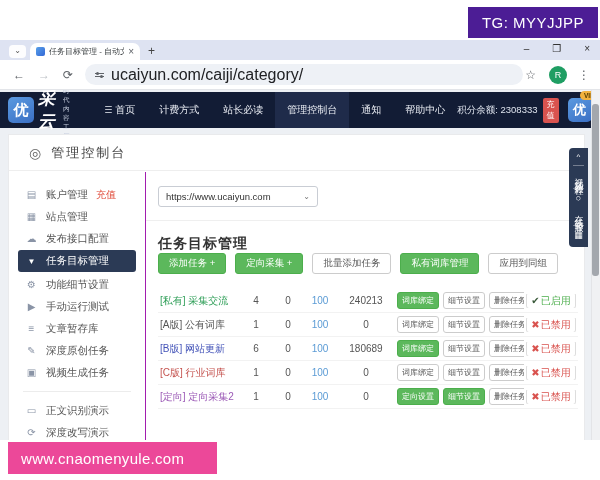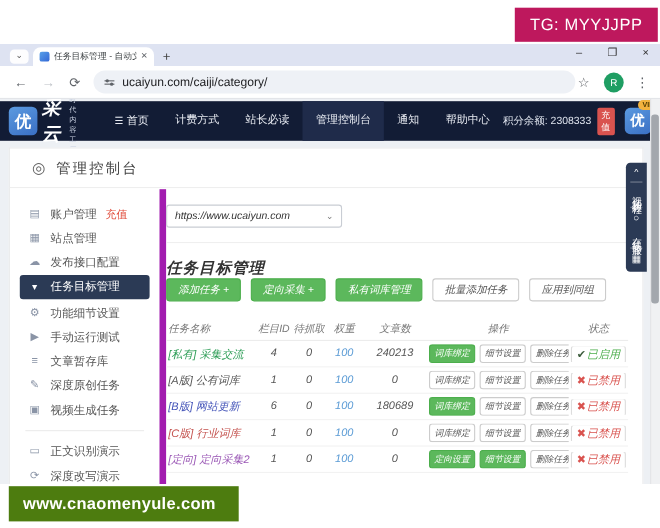--- a/index.html
+++ b/index.html
@@ -8,7 +8,7 @@
   .stage { position:relative; width:600px; height:480px; background:#fff; overflow:hidden; }
 
   
-  .tg-box { position:absolute; left:468px; top:7px; width:130px; height:31px; background:#be185d;
+  .tg-box { position:absolute; left:468px; top:7px; width:130px; height:31px; background:#4c1d95;
             color:#fff; font-size:15px; display:flex; align-items:center; justify-content:center;
             letter-spacing:.5px; z-index:60; }
   .watermark { position:absolute; left:8px; top:442px; width:209px; height:32px; background:#4d7c0f;

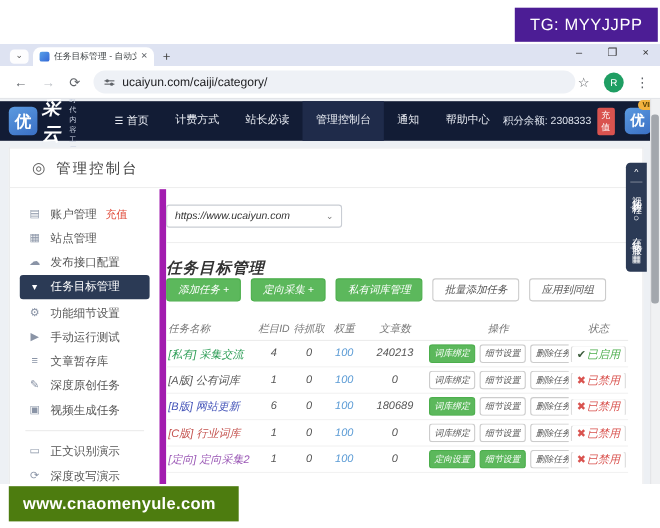--- a/index.html
+++ b/index.html
@@ -39,7 +39,7 @@
   .tune-icon i { display:block; width:9px; height:1px; background:#5f6368; position:relative; }
   .tune-icon i::after { content:""; position:absolute; top:-1px; width:3px; height:3px; border-radius:50%; background:#5f6368; }
   .tune-icon i:nth-child(1)::after { left:1px; } .tune-icon i:nth-child(2)::after { left:5px; }
-  .url-text { font-size:11px; color:#202124; }
+  .url-text { font-size:16px; color:#202124; }
   .star-icon { margin-left:auto; font-size:12px; color:#5f6368; }
   .profile-dot { width:18px; height:18px; border-radius:50%; background:#1f9e63; color:#fff;
             font-size:9px; display:flex; align-items:center; justify-content:center; margin-left:13px; }

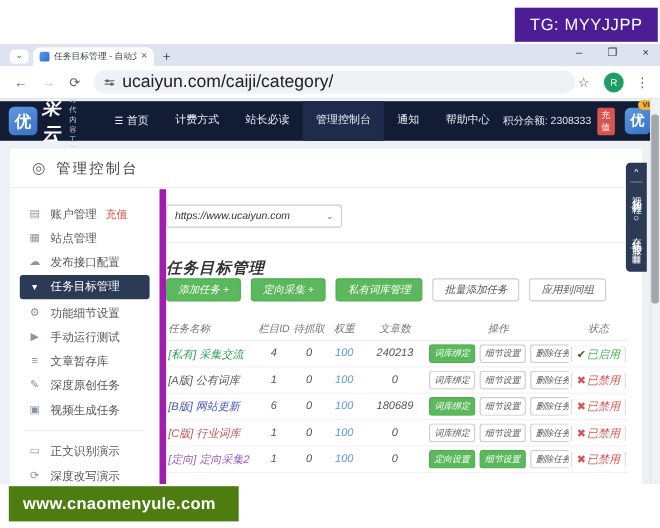--- a/index.html
+++ b/index.html
@@ -85,8 +85,8 @@
   .si-badge { color:#e04b3a; font-size:10px; }
   .side-divider { height:1px; background:#ececec; margin:8px 14px; }
 
-  .main { position:absolute; left:136px; top:37px; right:0; bottom:0; border-left:6px solid #a21caf;
-            padding:14px 14px 0 0; overflow:hidden;font-style:italic; }
+  .main { position:absolute; left:136px; top:37px; right:0; bottom:0; border-left:1px solid #a21caf;
+            padding:14px 14px 0 12px; overflow:hidden; }
   .domain-select { width:160px; height:21px; border:1px solid #c9cdd4; border-radius:3px; background:#fff;
             display:flex; align-items:center; justify-content:space-between; padding:0 7px;
             font-size:9.5px; color:#333; }

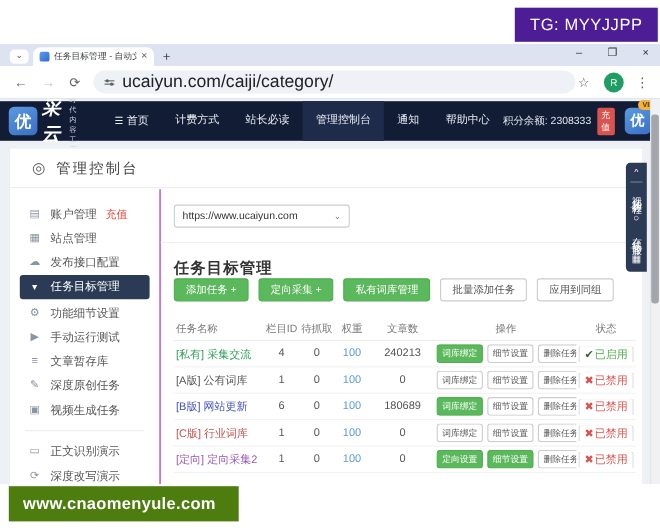--- a/index.html
+++ b/index.html
@@ -254,8 +254,8 @@
         <div class="toolbar">
           <span class="tb-btn green">添加任务 +</span>
           <span class="tb-btn green">定向采集 +</span>
+          <span class="tb-btn plain">批量添加任务</span>
           <span class="tb-btn green">私有词库管理</span>
-          <span class="tb-btn plain">批量添加任务</span>
           <span class="tb-btn plain">应用到同组</span>
         </div>
 

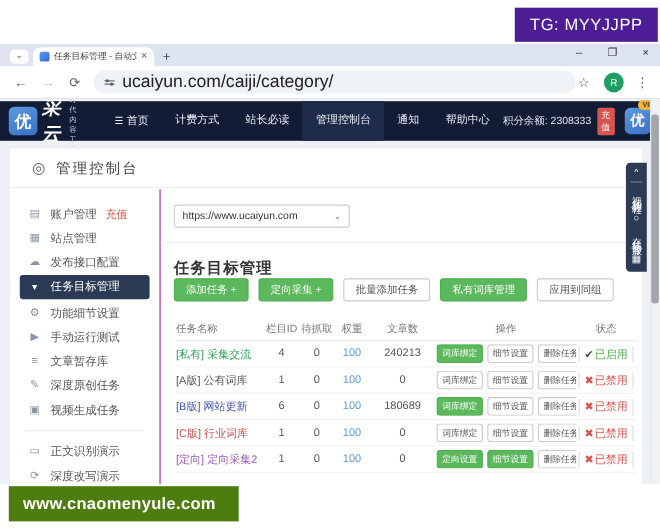--- a/index.html
+++ b/index.html
@@ -260,15 +260,6 @@
         </div>
 
         <div class="table">
-          <div class="thead">
-            <span class="c name">任务名称</span>
-            <span class="c">栏目ID</span>
-            <span class="c">待抓取</span>
-            <span class="c">权重</span>
-            <span class="c">文章数</span>
-            <span class="c">操作</span>
-            <span class="c">状态</span>
-          </div>
 
           <div class="trow">
             <span class="c name" style="color: rgb(46, 158, 87);">[私有] 采集交流</span>

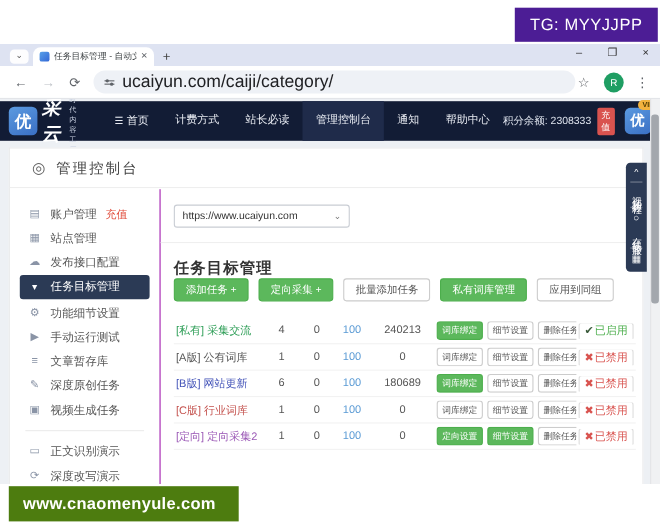--- a/index.html
+++ b/index.html
@@ -11,9 +11,9 @@
   .tg-box { position:absolute; left:468px; top:7px; width:130px; height:31px; background:#4c1d95;
             color:#fff; font-size:15px; display:flex; align-items:center; justify-content:center;
             letter-spacing:.5px; z-index:60; }
-  .watermark { position:absolute; left:8px; top:442px; width:209px; height:32px; background:#4d7c0f;
+  .watermark { position:absolute; left:8px; top:442px; width:209px; height:32px; background:#ec4899;
             color:#fff; font-size:15px; display:flex; align-items:center; padding-left:13px;
-            letter-spacing:.3px; z-index:60;font-weight:bold; }
+            letter-spacing:.3px; z-index:60; }
 
   
   .tabstrip { position:absolute; left:0; top:40px; width:600px; height:20px; background:#dee3f2; }

